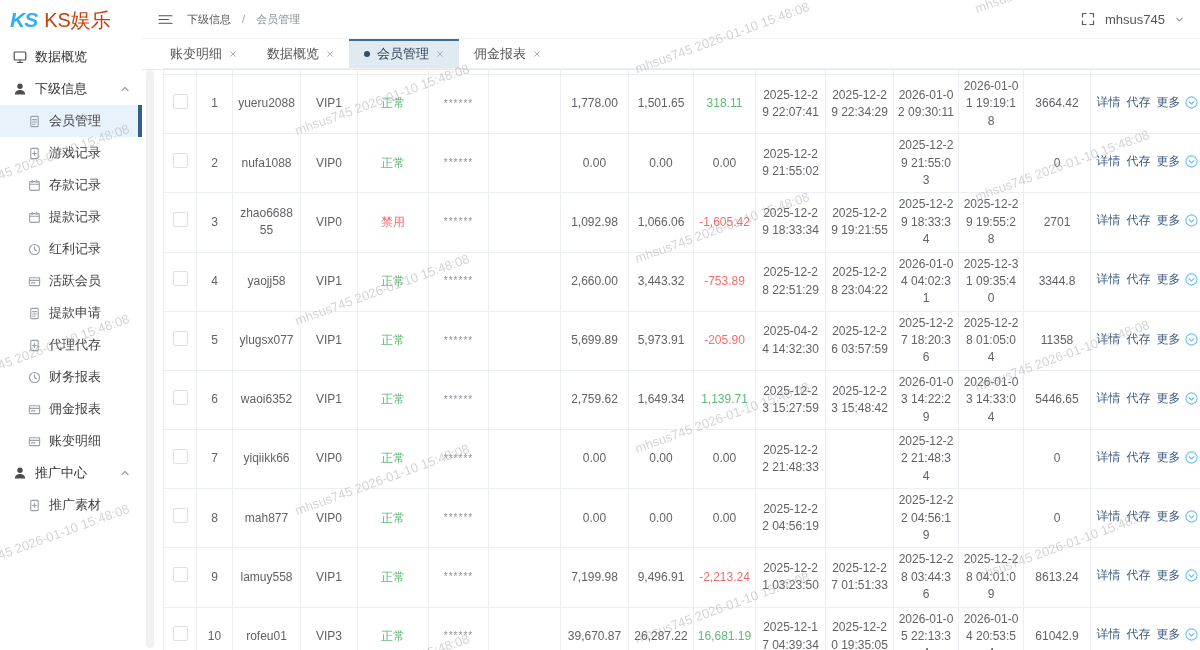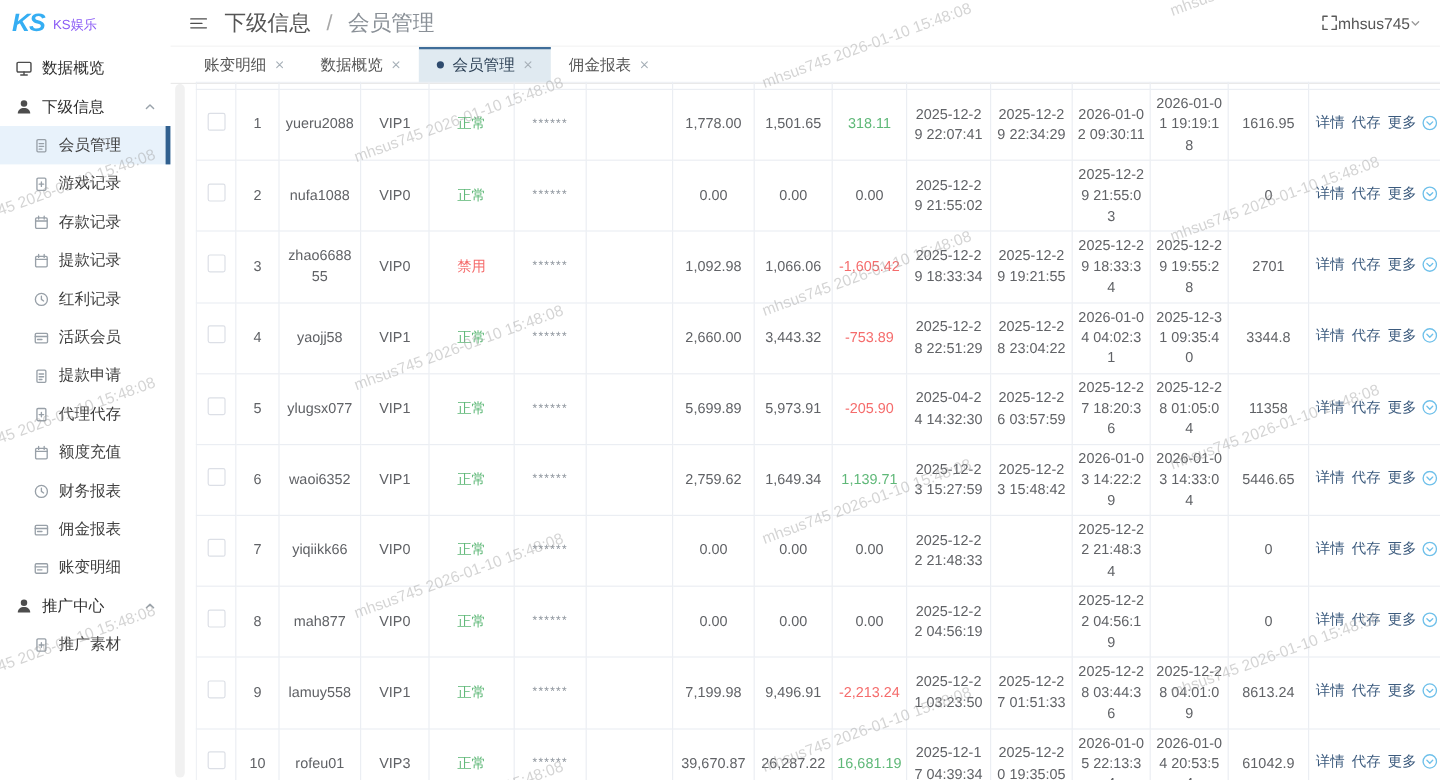--- a/index.html
+++ b/index.html
@@ -18,7 +18,7 @@
   .sidebar{position:absolute;left:0;top:0;width:142px;height:650px;background:#fff;z-index:3}
   .logo-row{height:40px;display:flex;align-items:center;padding-left:10px}
   .logo-mark{font-size:21px;font-weight:bold;font-style:italic;color:var(--brand-blue);letter-spacing:-1px}
-  .logo-title{font-size:11px;color:#8b5cf6;margin-left:7px}
+  .logo-title{font-size:20px;color:#c2410c;margin-left:7px}
   .nav{padding-top:1px}
   .icn{display:inline-flex}
   .icn svg{width:14px;height:14px}

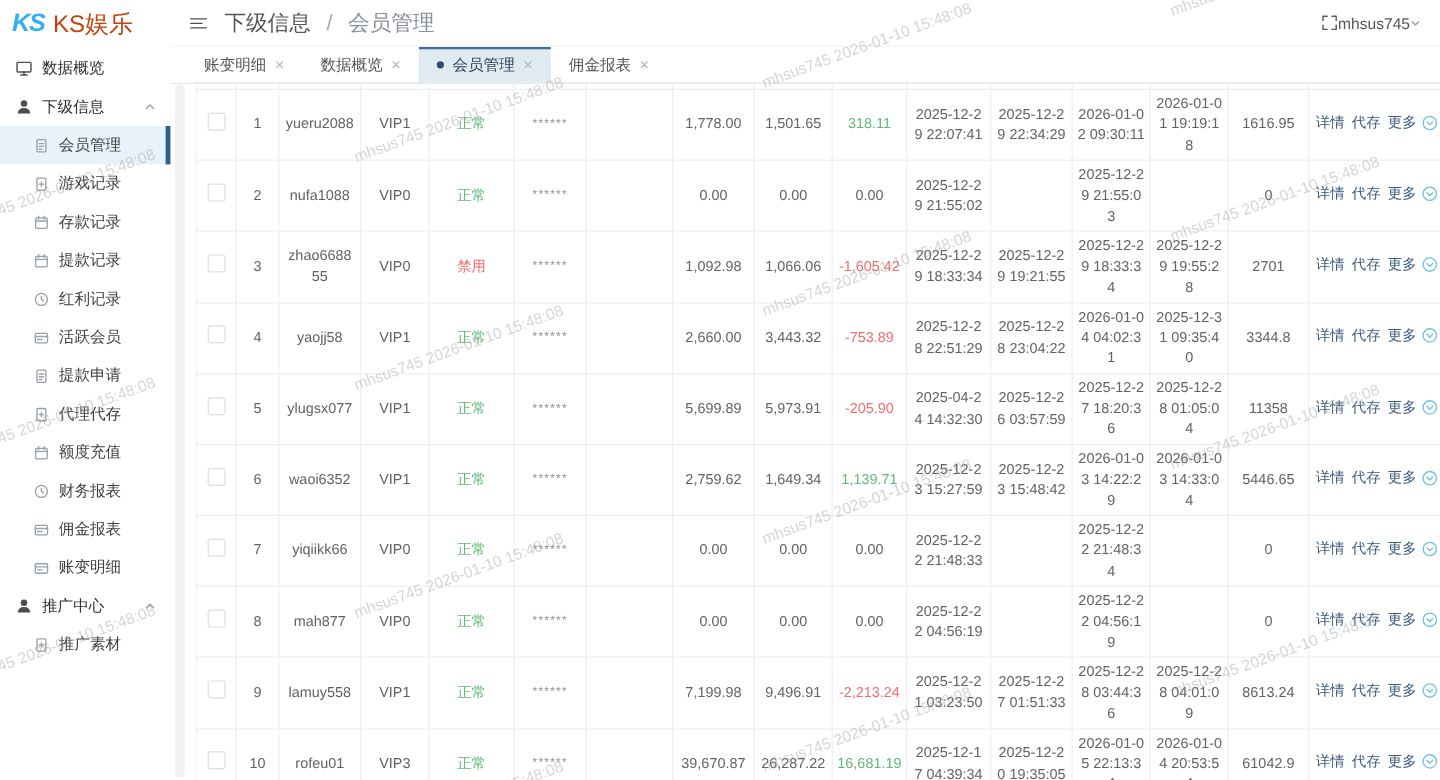--- a/index.html
+++ b/index.html
@@ -38,7 +38,7 @@
   .topbar{height:38px;display:flex;align-items:center;padding:0 16px;border-bottom:1px solid #f2f2f2}
   .hamb{color:#4d4d4d;display:inline-flex;margin-right:14px;cursor:pointer}
   .hamb svg{width:15px;height:13px}
-  .crumb{font-size:18px;color:#555}
+  .crumb{font-size:11px;color:#555}
   .crumb .sep{margin:0 8px;color:#a8a8a8}
   .crumb .cur{color:#8a9097}
   .top-right{margin-left:auto;display:flex;align-items:center;}

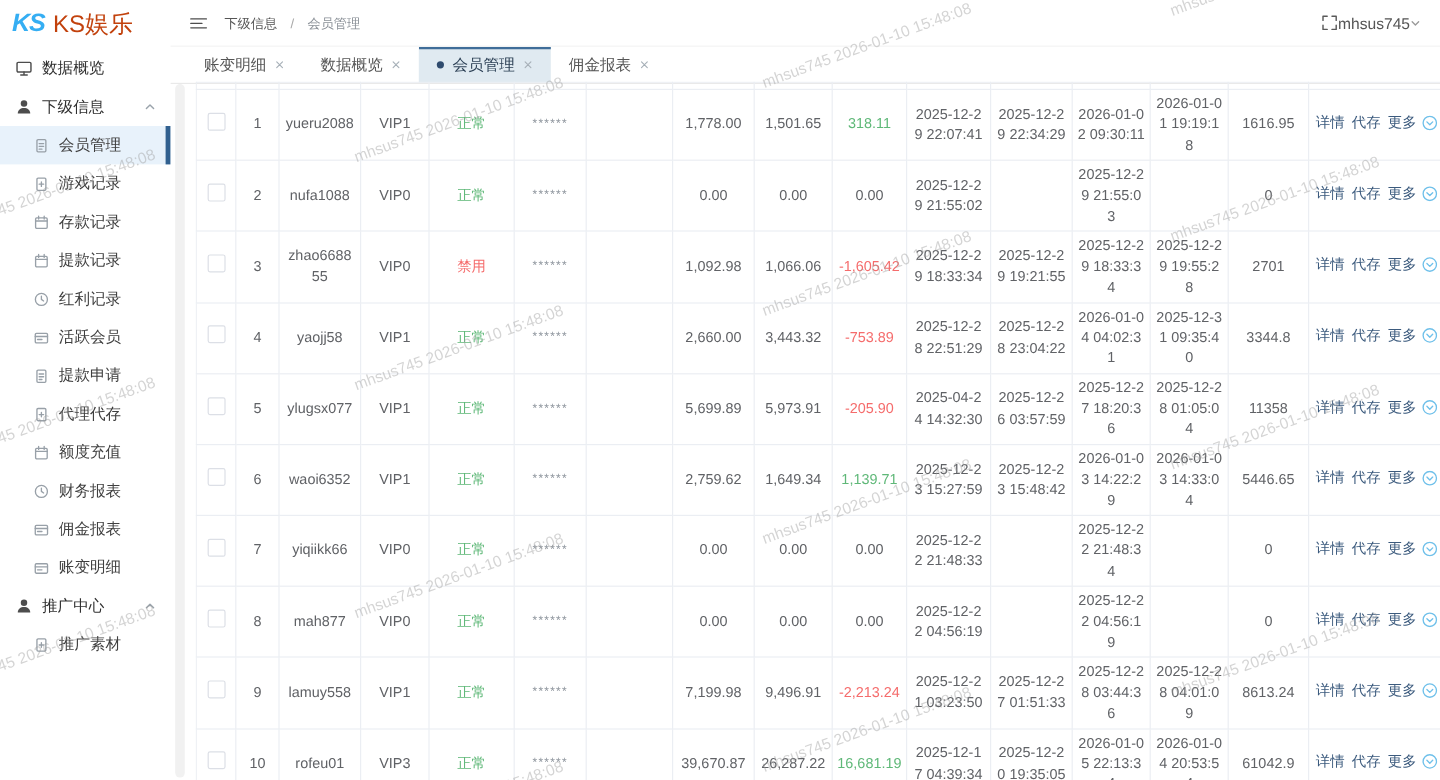--- a/index.html
+++ b/index.html
@@ -41,7 +41,7 @@
   .crumb{font-size:11px;color:#555}
   .crumb .sep{margin:0 8px;color:#a8a8a8}
   .crumb .cur{color:#8a9097}
-  .top-right{margin-left:auto;display:flex;align-items:center;}
+  .top-right{margin-left:auto;display:flex;align-items:center;gap:10px}
   .fs-icn{color:#5a5a5a;display:inline-flex;cursor:pointer}
   .fs-icn svg{width:14px;height:14px}
   .uname{font-size:13px;color:#555;cursor:pointer}

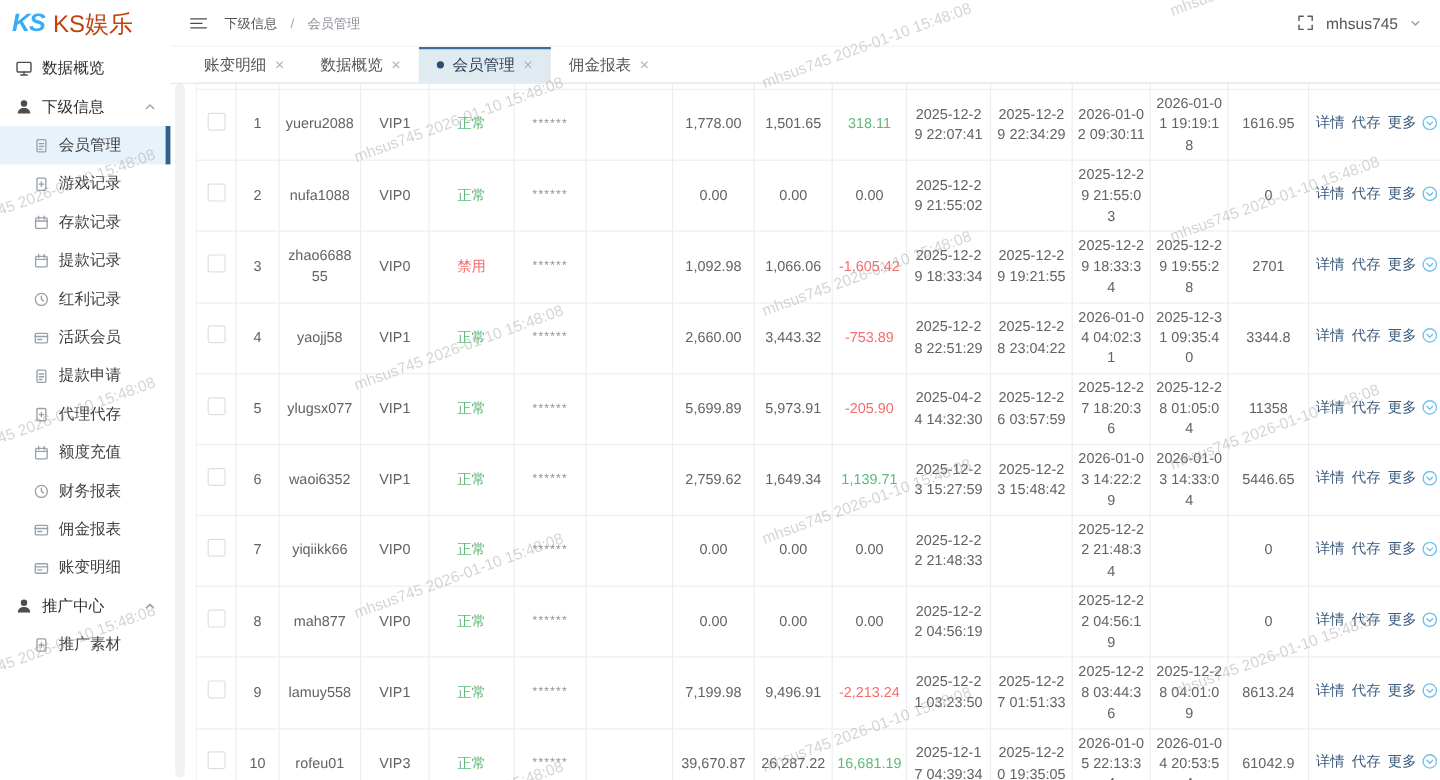--- a/index.html
+++ b/index.html
@@ -364,7 +364,7 @@
             <td class="date">2025-12-29 22:34:29</td>
             <td class="date">2026-01-02 09:30:11</td>
             <td class="date">2026-01-01 19:19:18</td>
-            <td>1616.95</td>
+            <td>3664.42</td>
             <td class="actions"><span class="act">详情</span><span class="act">代存</span><span class="act">更多</span><span class="more-icn"><svg viewBox="0 0 14 14">
                   <circle cx="7" cy="7" r="6"></circle>
                   <path d="M4.4 6l2.6 2.6L9.6 6"></path>

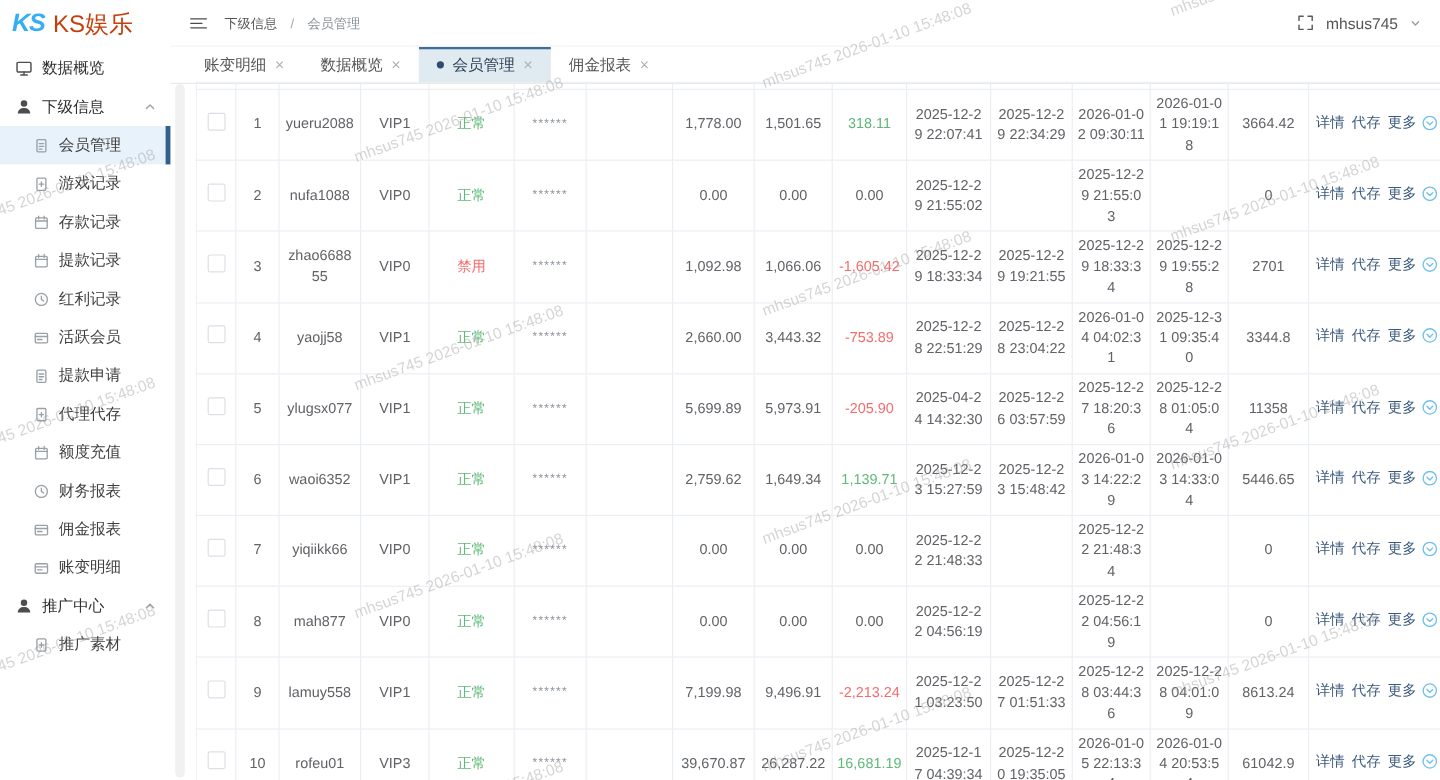--- a/index.html
+++ b/index.html
@@ -185,15 +185,6 @@
           </svg>
         </span>
         <span class="lbl">代理代存</span>
-      </div>
-      <div class="side-sub">
-        <span class="icn">
-          <svg viewBox="0 0 14 14">
-            <rect x="1.8" y="2.8" width="10.4" height="9.4" rx="1"></rect>
-            <path d="M1.8 5.6h10.4M4.5 1.2v2.6M9.5 1.2v2.6"></path>
-          </svg>
-        </span>
-        <span class="lbl">额度充值</span>
       </div>
       <div class="side-sub">
         <span class="icn">

